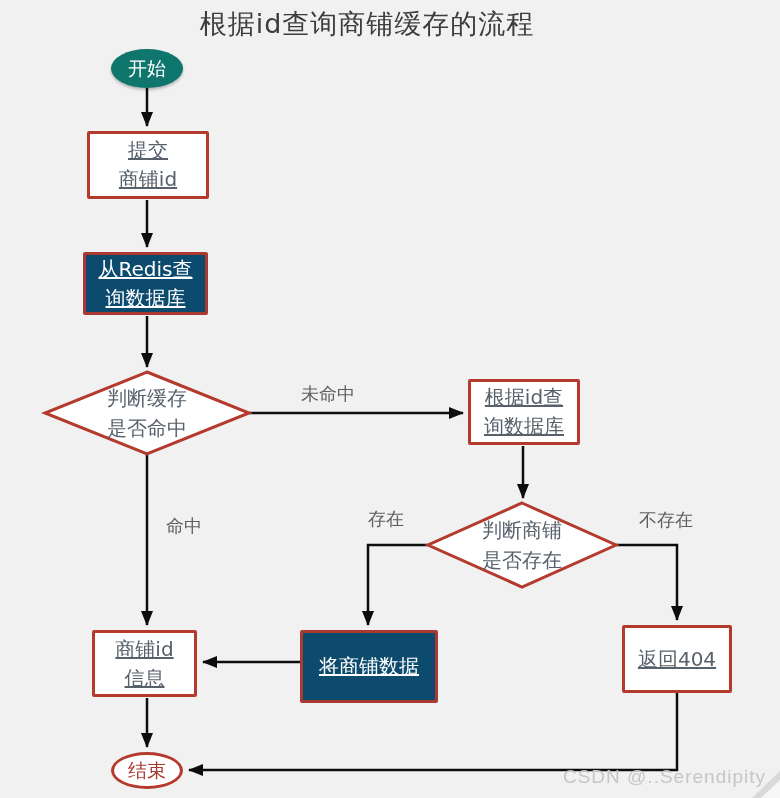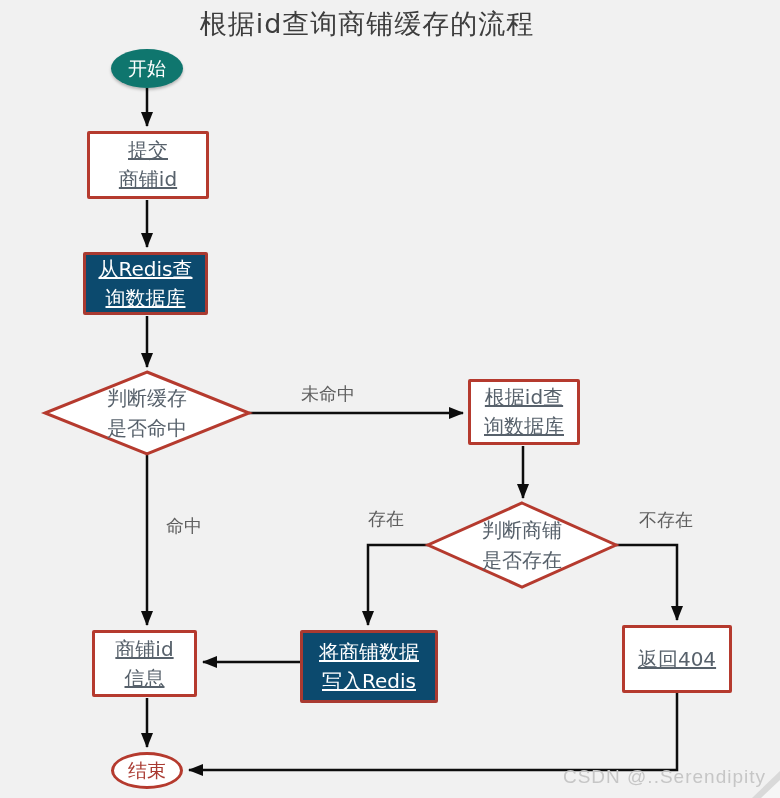--- a/index.html
+++ b/index.html
@@ -113,7 +113,6 @@
 
   <div class="node rect rect--red n-write">
     <span>将商铺数据</span>
-    <span>写入Redis</span>
   </div>
 
   <div class="node rect n-info">

